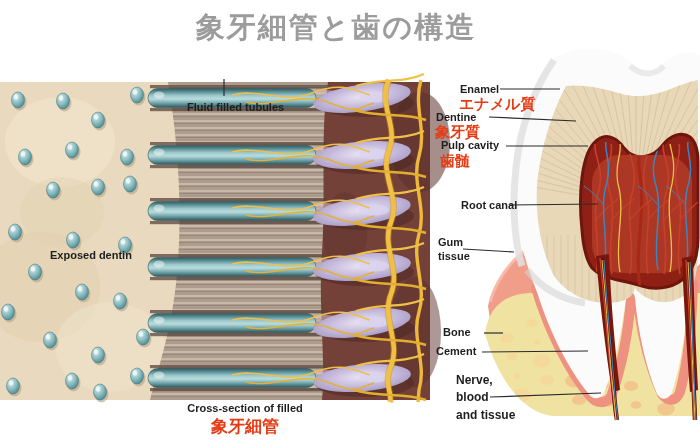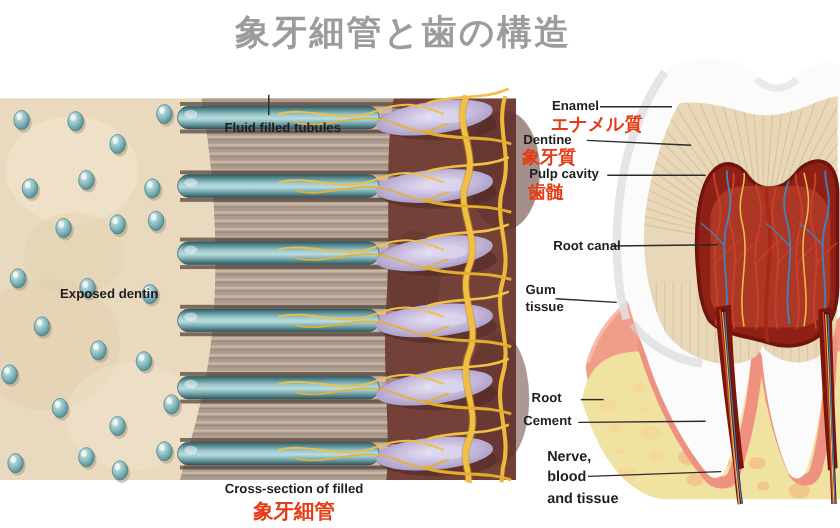--- a/index.html
+++ b/index.html
@@ -399,7 +399,7 @@
   <div class="title">象牙細管と歯の構造</div>
 
   <div class="label" style="left:187px;top:65px;margin-top:36px;">Fluid filled tubules</div>
-  <div class="label" style="left:50px;top:239px;">Exposed dentin</div>
+  <div class="label" style="left:50px;top:249px;">Exposed dentin</div>
 
   <div class="caption">
     <div class="en">Cross-section of filled</div>

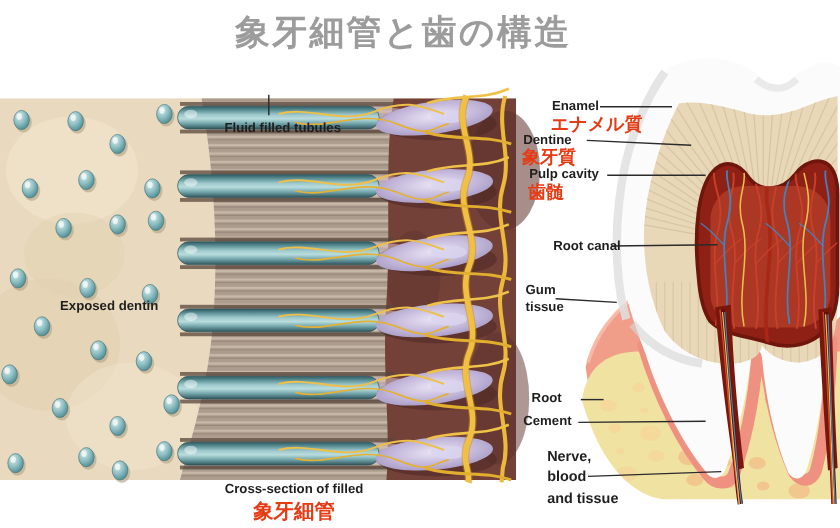--- a/index.html
+++ b/index.html
@@ -417,7 +417,7 @@
     <div>Gum</div>
     <div>tissue</div>
   </div>
-  <div class="label" style="left:443px;top:326px;">Root</div>
+  <div class="label" style="left:443px;top:326px;">Bone</div>
   <div class="label" style="left:436px;top:345px;">Cement</div>
   <div class="label lh17" style="left:456px;top:372px;">
     <div>Nerve,</div>

